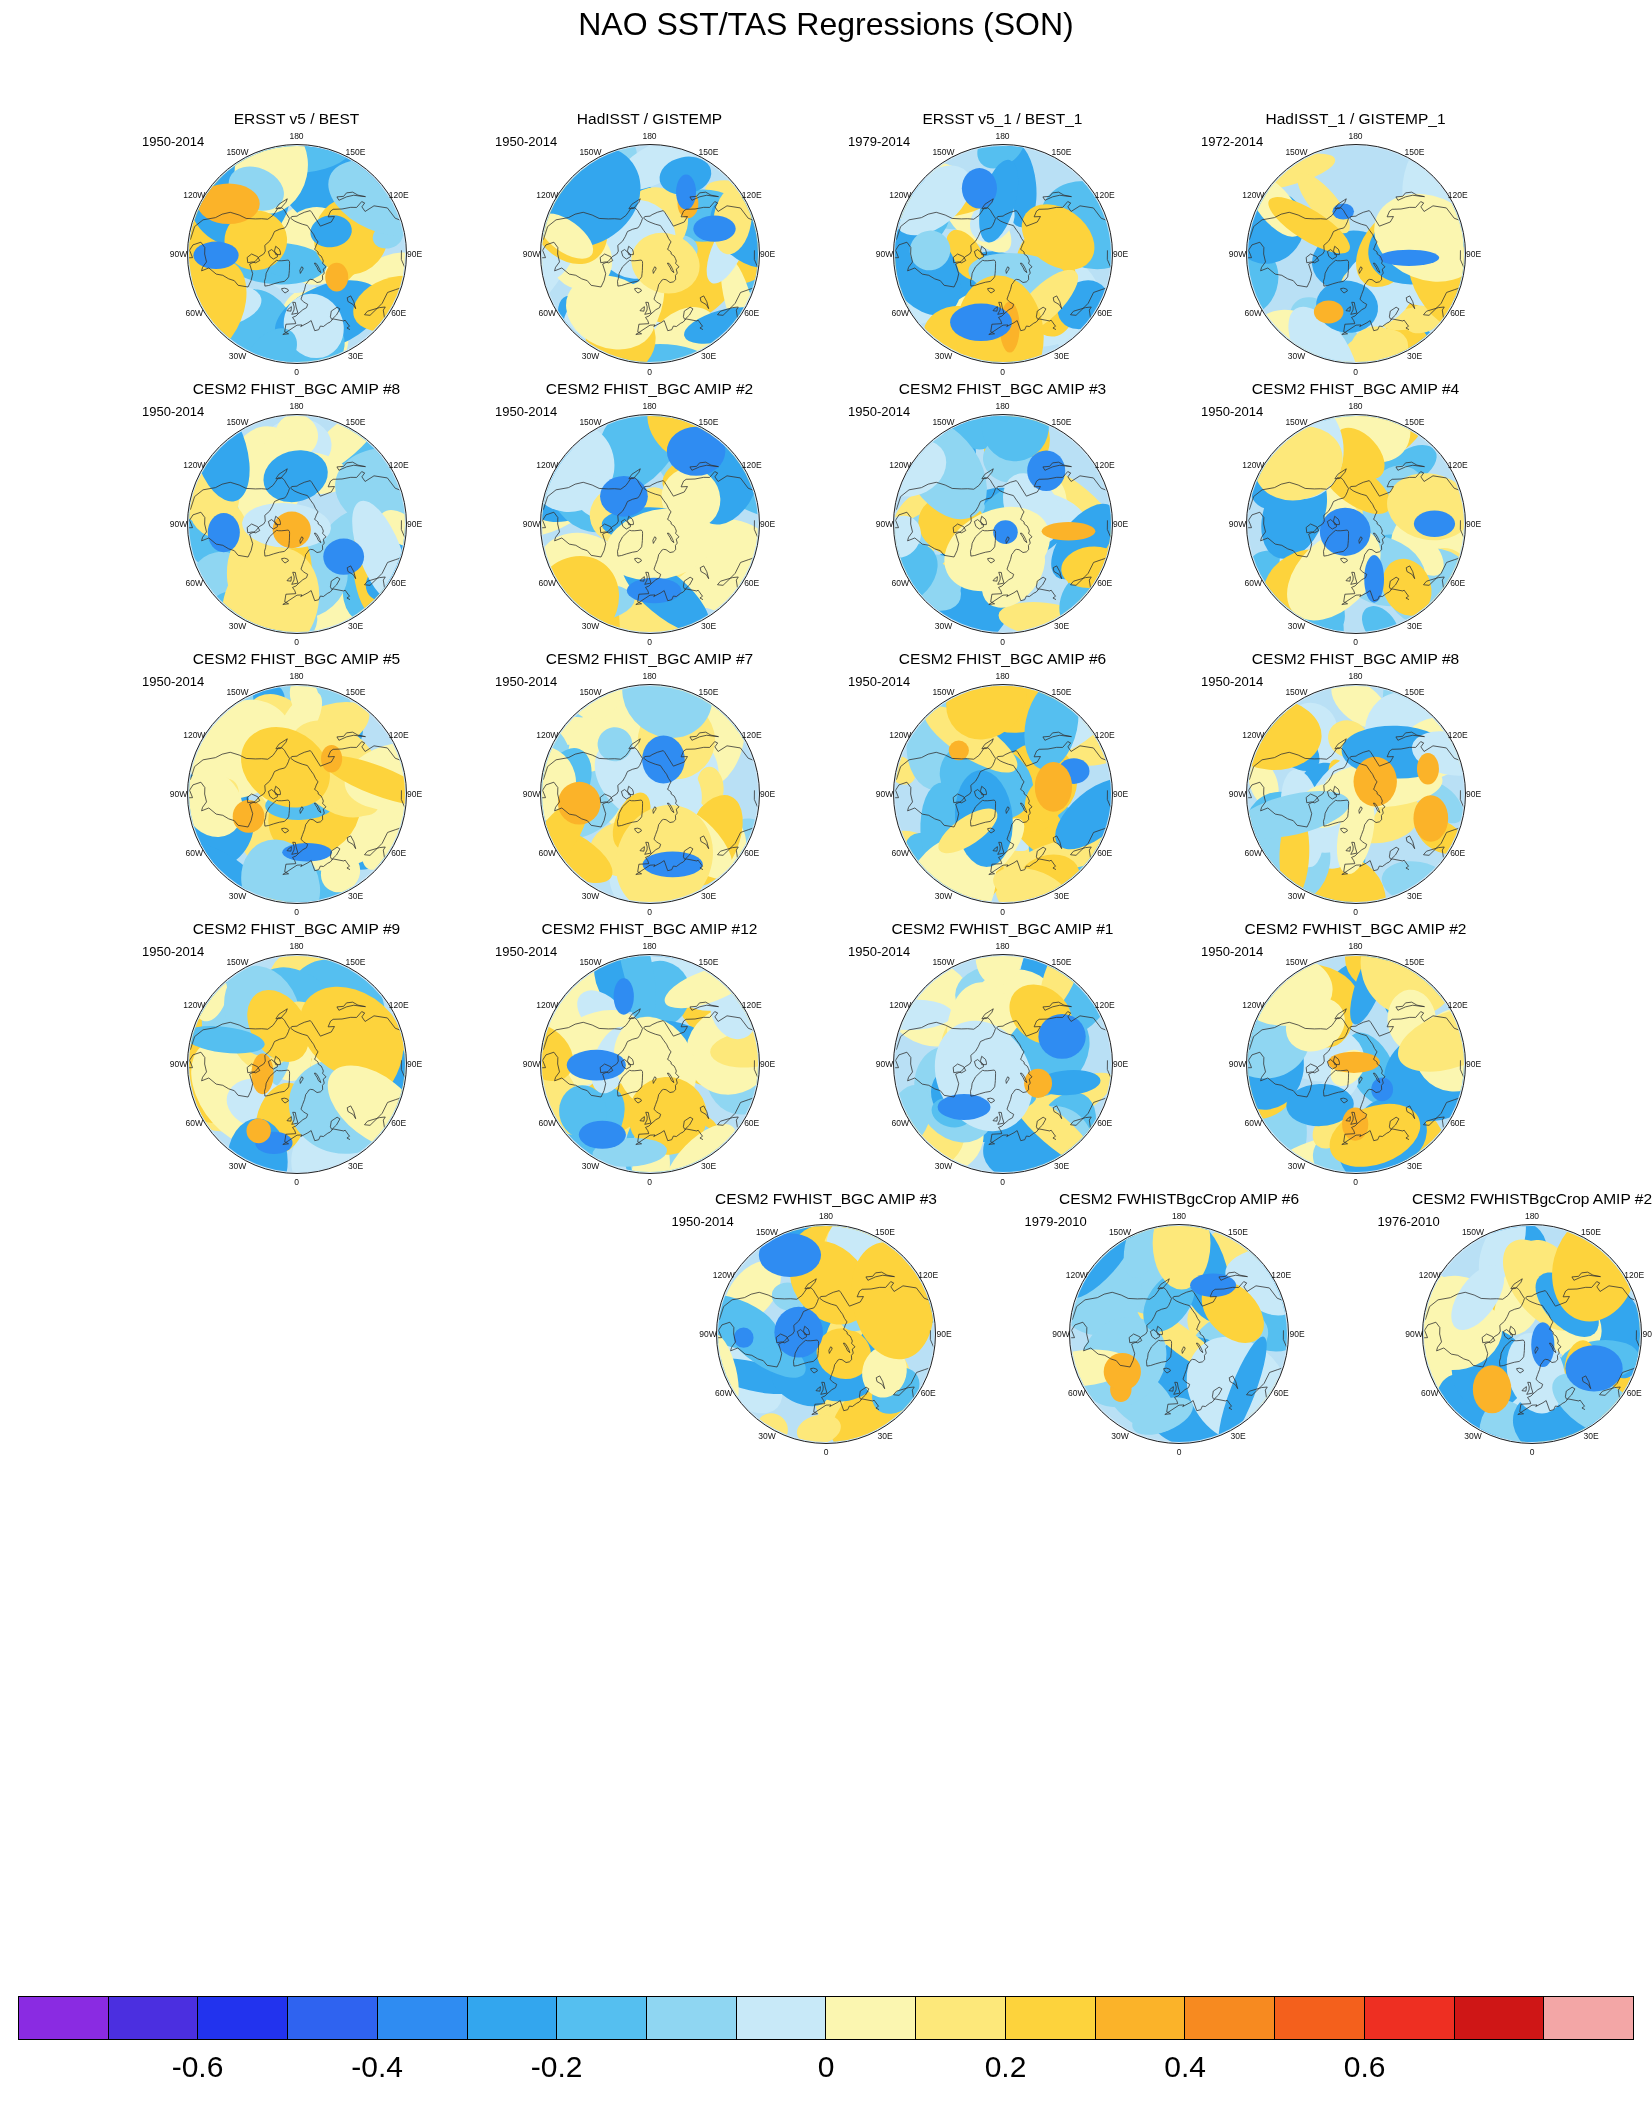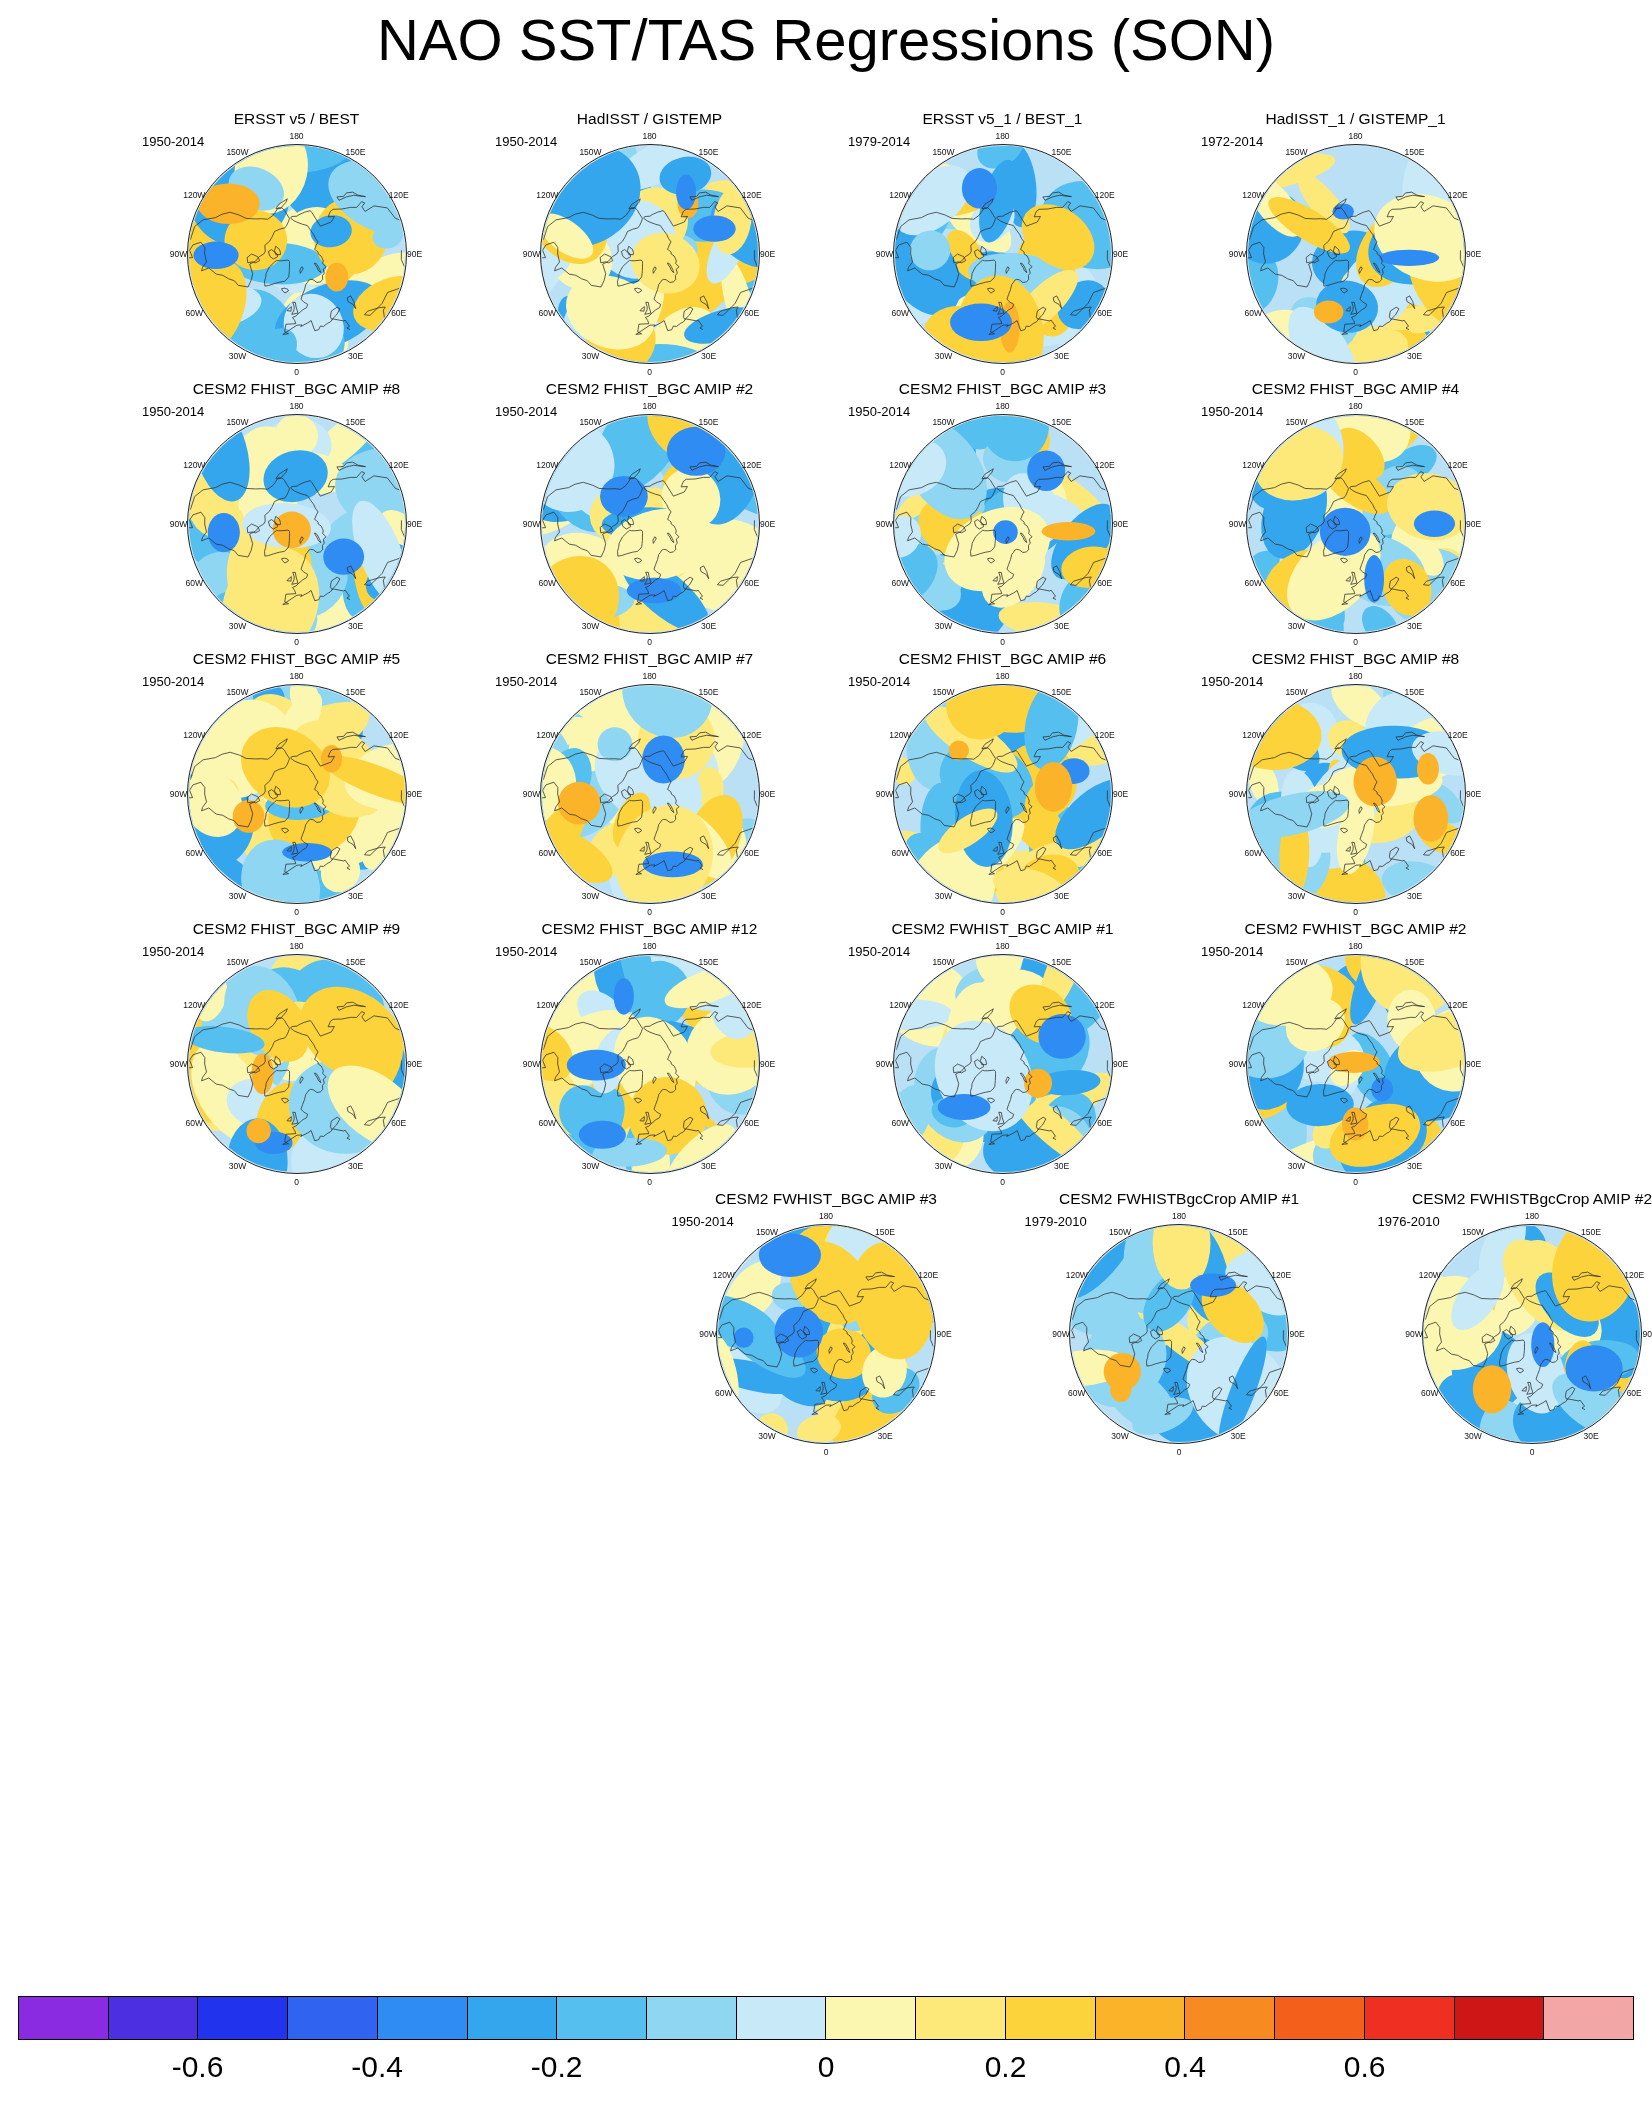--- a/index.html
+++ b/index.html
@@ -26,7 +26,7 @@
     left: 0;
     width: 1652px;
     text-align: center;
-    font-size: 58px;
+    font-size: 32px;
     font-weight: normal;
     letter-spacing: 0px;
     font-family: "Liberation Sans", sans-serif;

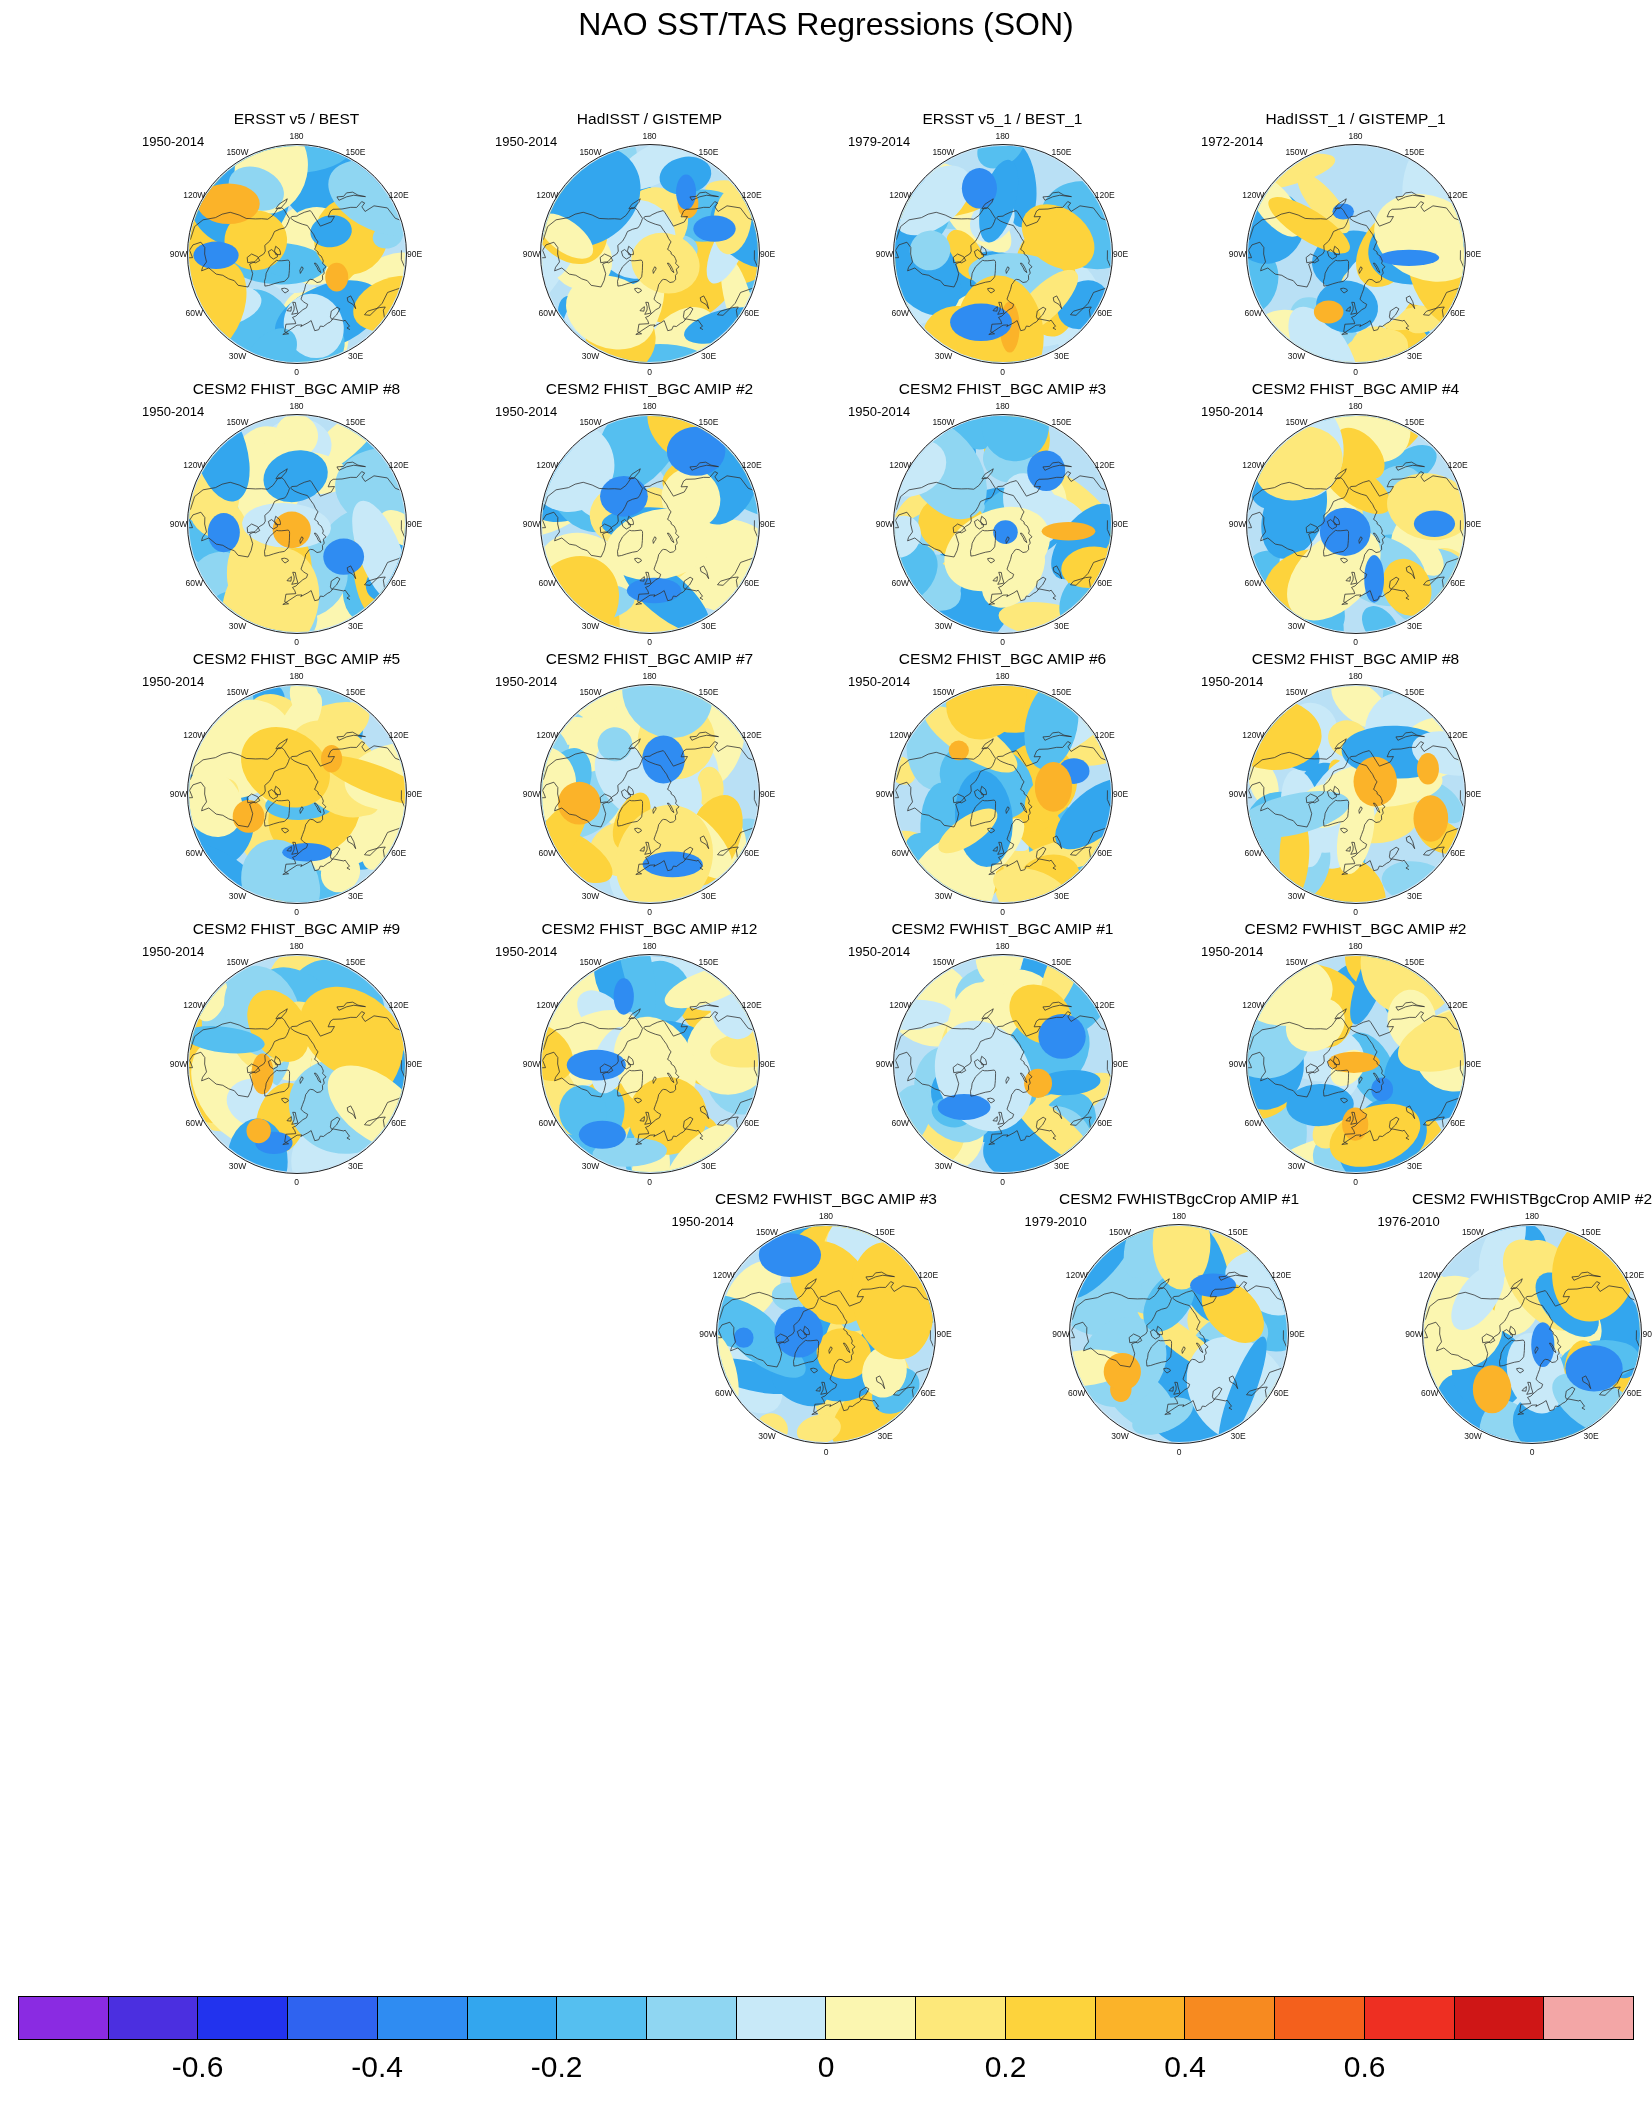--- a/index.html
+++ b/index.html
@@ -1547,7 +1547,7 @@
           </div>
         </div>
         <div class="panel">
-          <div class="panel-title">CESM2 FWHISTBgcCrop AMIP #1</div>
+          <div class="panel-title">CESM2 FWHISTBgcCrop AMIP #6</div>
           <div class="panel-period">1979-2010</div>
           <div class="globe-wrap">
             <div class="globe">

